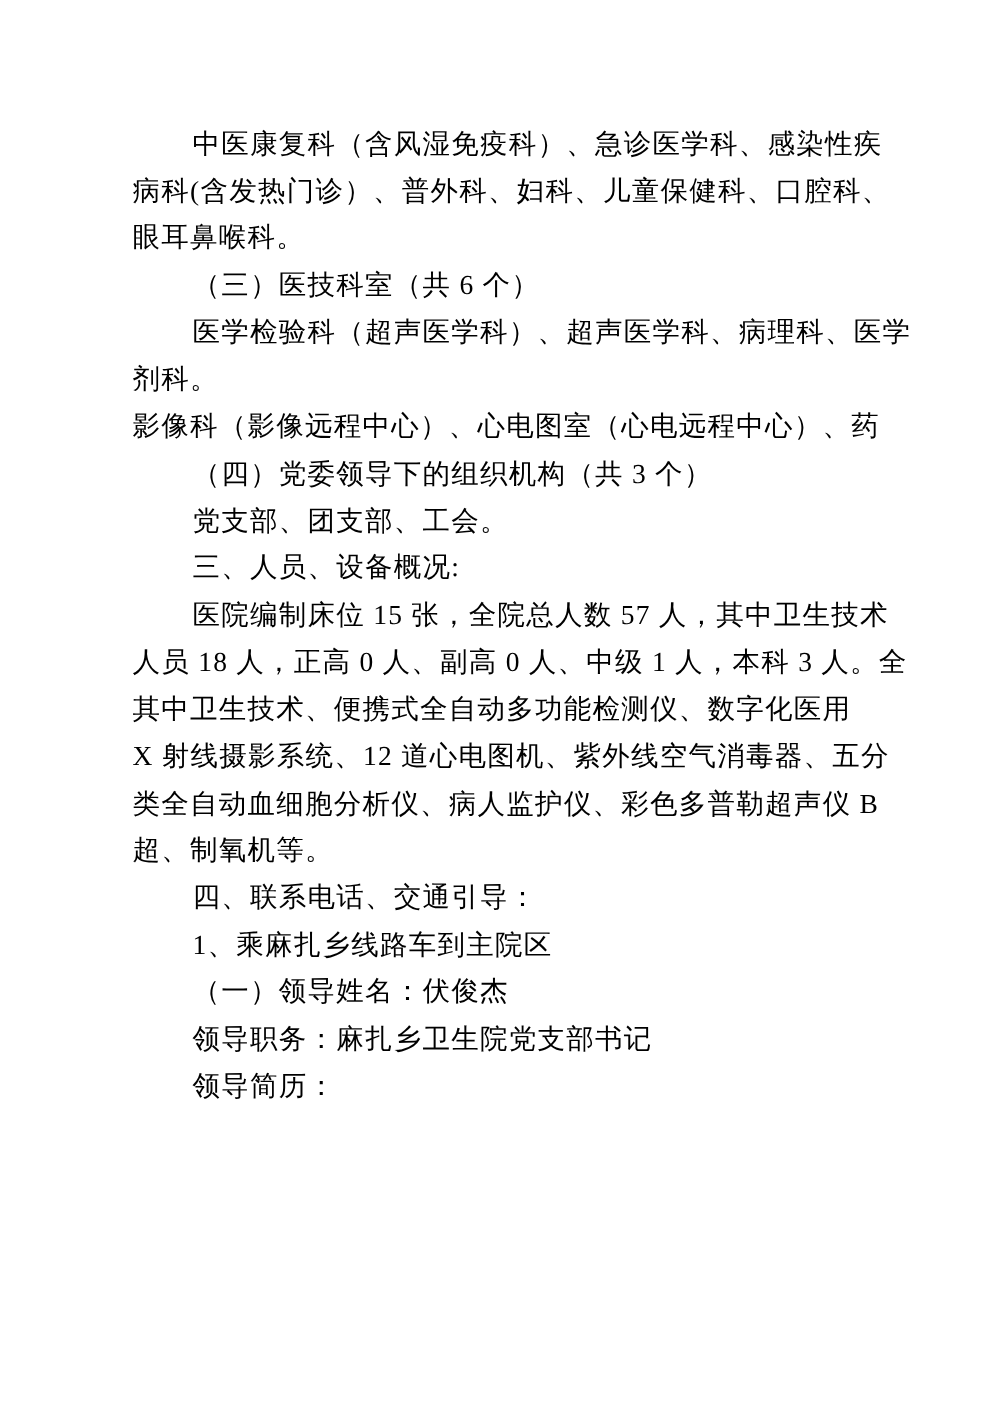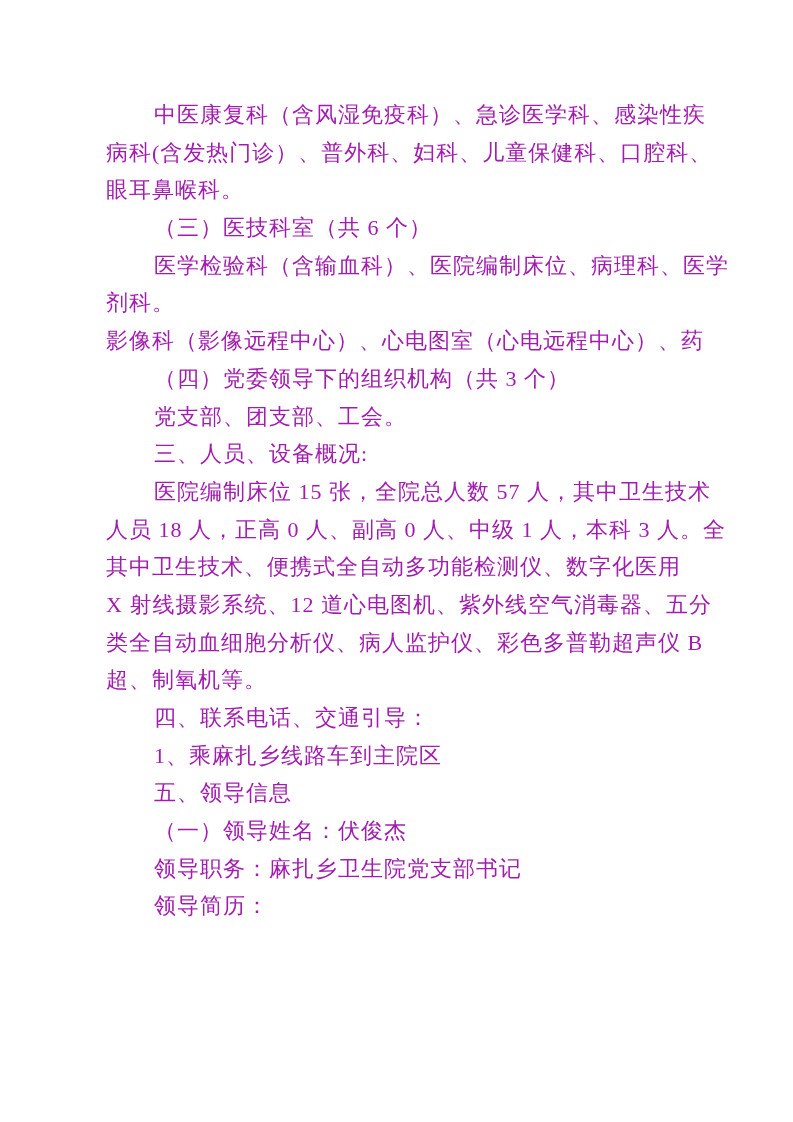--- a/index.html
+++ b/index.html
@@ -23,7 +23,7 @@
     line-height: 37.7px;
     font-size: 22px;
     letter-spacing: 1px;
-    color: #a21caf;
+    color: #000000;
     white-space: nowrap;
     font-weight: 400;
   }

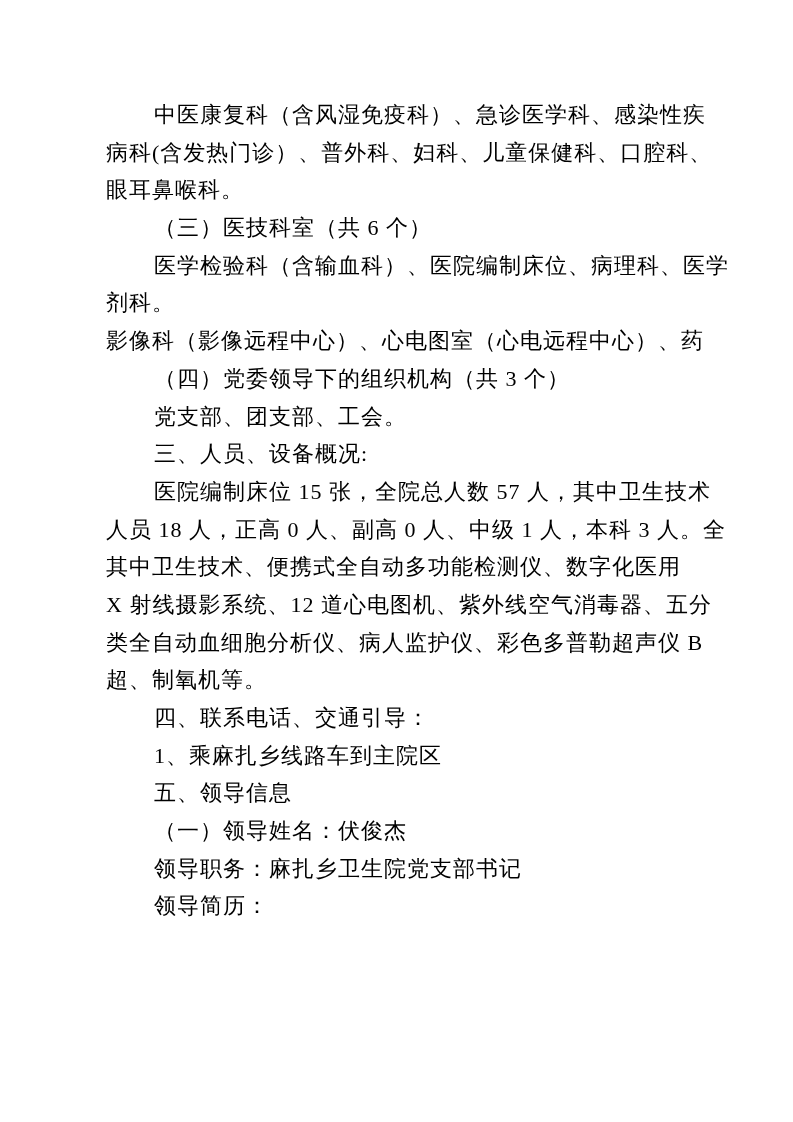--- a/index.html
+++ b/index.html
@@ -38,7 +38,7 @@
     <div class="ln">病科(含发热门诊）、普外科、妇科、儿童保健科、口腔科、</div>
     <div class="ln">眼耳鼻喉科。</div>
     <div class="ln ind">（三）医技科室（共 6 个）</div>
-    <div class="ln ind">医学检验科（含输血科）、医院编制床位、病理科、医学</div>
+    <div class="ln ind">医学检验科（超声医学科）、超声医学科、病理科、医学</div>
     <div class="ln">剂科。</div>
     <div class="ln">影像科（影像远程中心）、心电图室（心电远程中心）、药</div>
     <div class="ln ind">（四）党委领导下的组织机构（共 3 个）</div>

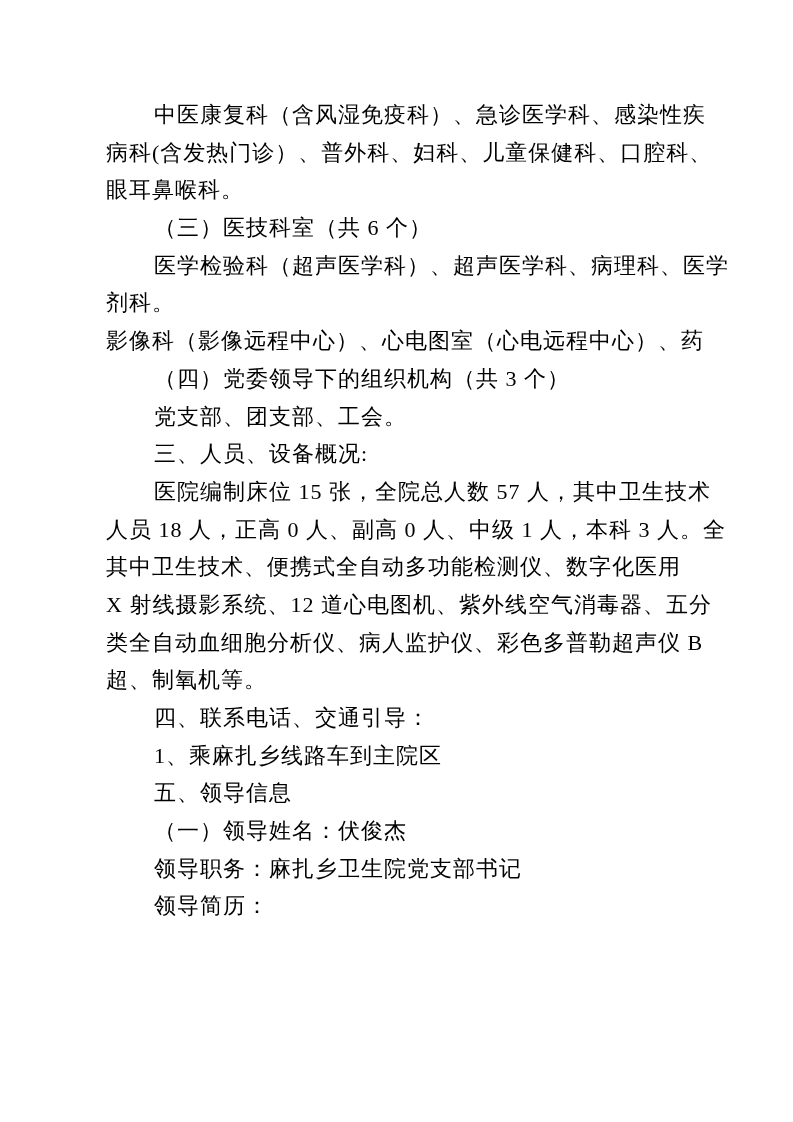--- a/index.html
+++ b/index.html
@@ -52,7 +52,6 @@
     <div class="ln">超、制氧机等。</div>
     <div class="ln ind">四、联系电话、交通引导：</div>
     <div class="ln ind">1、乘麻扎乡线路车到主院区</div>
-    <div class="ln ind">五、领导信息</div>
     <div class="ln ind">（一）领导姓名：伏俊杰</div>
     <div class="ln ind">领导职务：麻扎乡卫生院党支部书记</div>
     <div class="ln ind">领导简历：</div>

